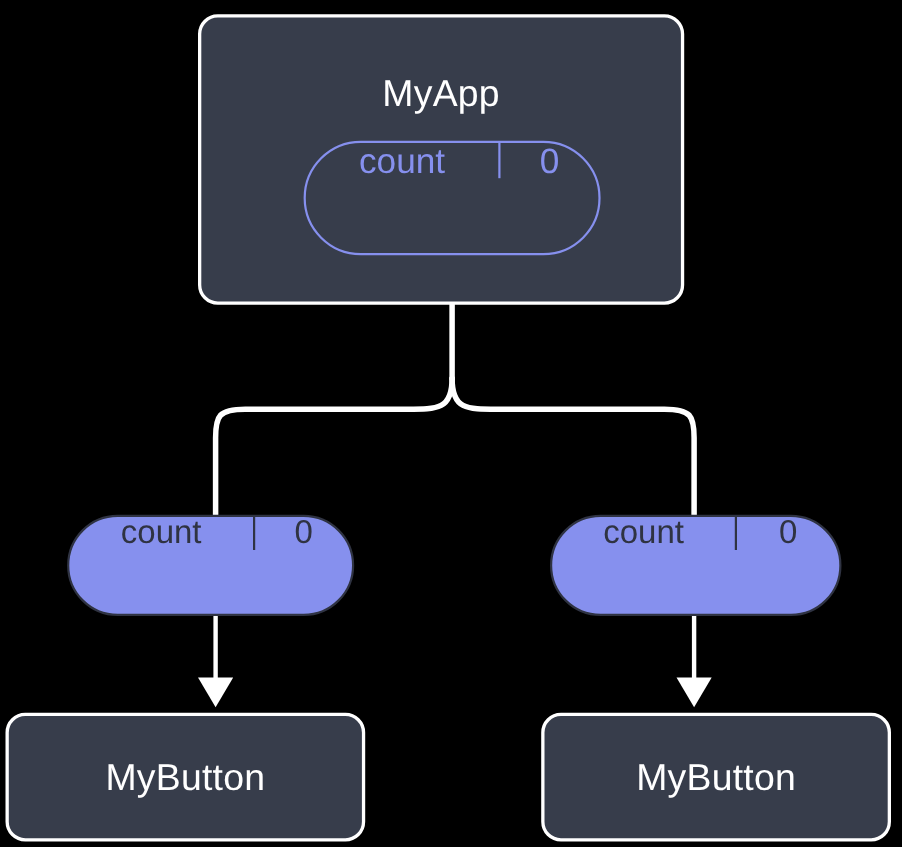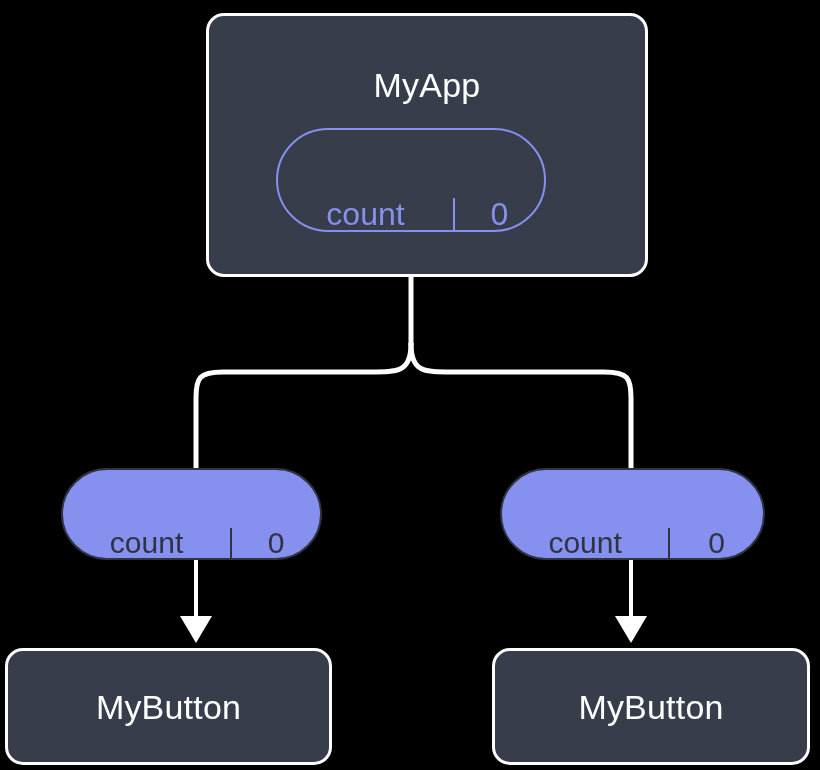--- a/index.html
+++ b/index.html
@@ -50,7 +50,7 @@
   }
 
   #node-myapp {
-    left: 206px;
+    left: 180px;
     top: 13px;
     width: 442px;
     height: 264px;

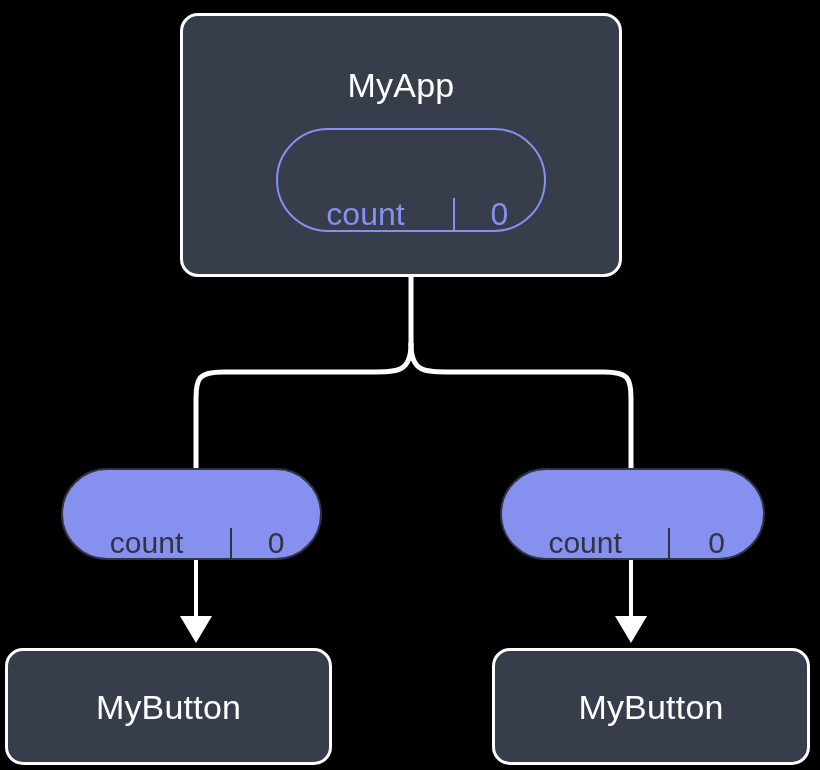--- a/index.html
+++ b/index.html
@@ -77,7 +77,7 @@
     position: absolute;
     box-sizing: border-box;
     display: flex;
-    align-items: flex-end;
+    align-items: flex-start;
     border-radius: 999px;
     overflow: hidden;
   }

